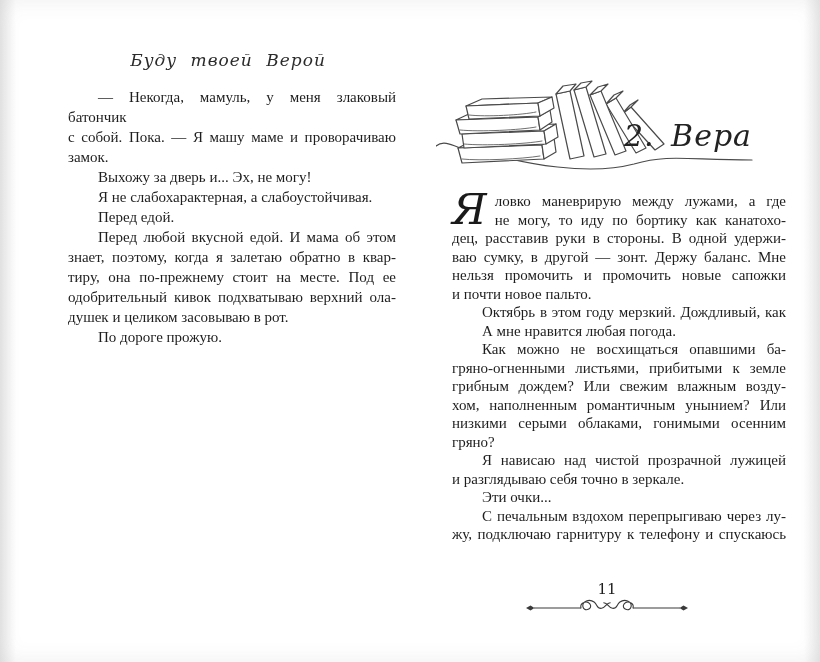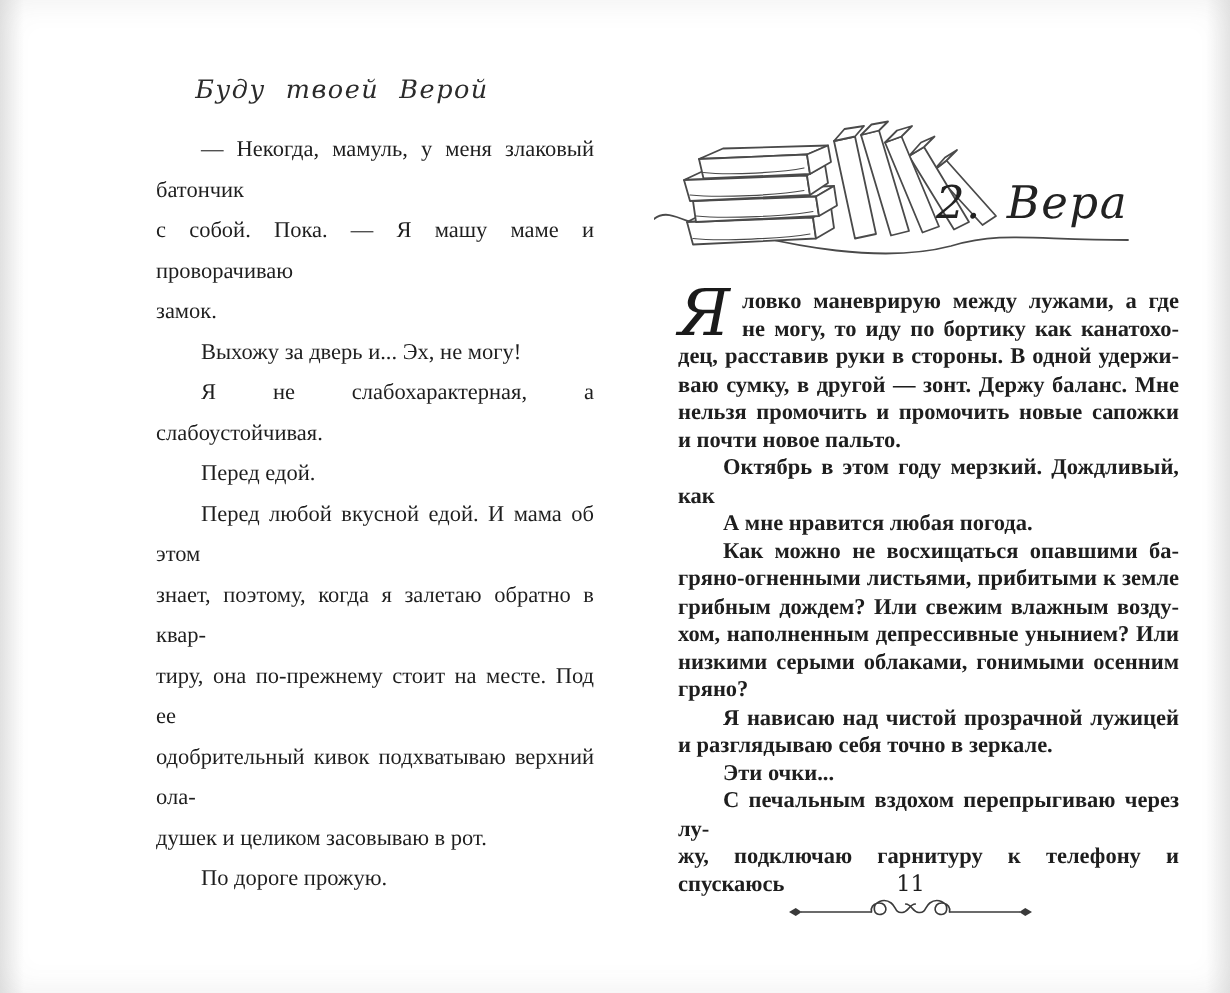--- a/index.html
+++ b/index.html
@@ -25,7 +25,7 @@
   .body-text{position:absolute;left:0;right:0;font-size:15px;}
   #lp-body{top:87px;}
   #rp-body{top:192px;}
-  #lp-body .line{line-height:27px;margin-left:36px;}
+  #lp-body .line{line-height:20px;}
   #rp-body .line{line-height:18.5px;font-weight:bold;}
 
   .line{

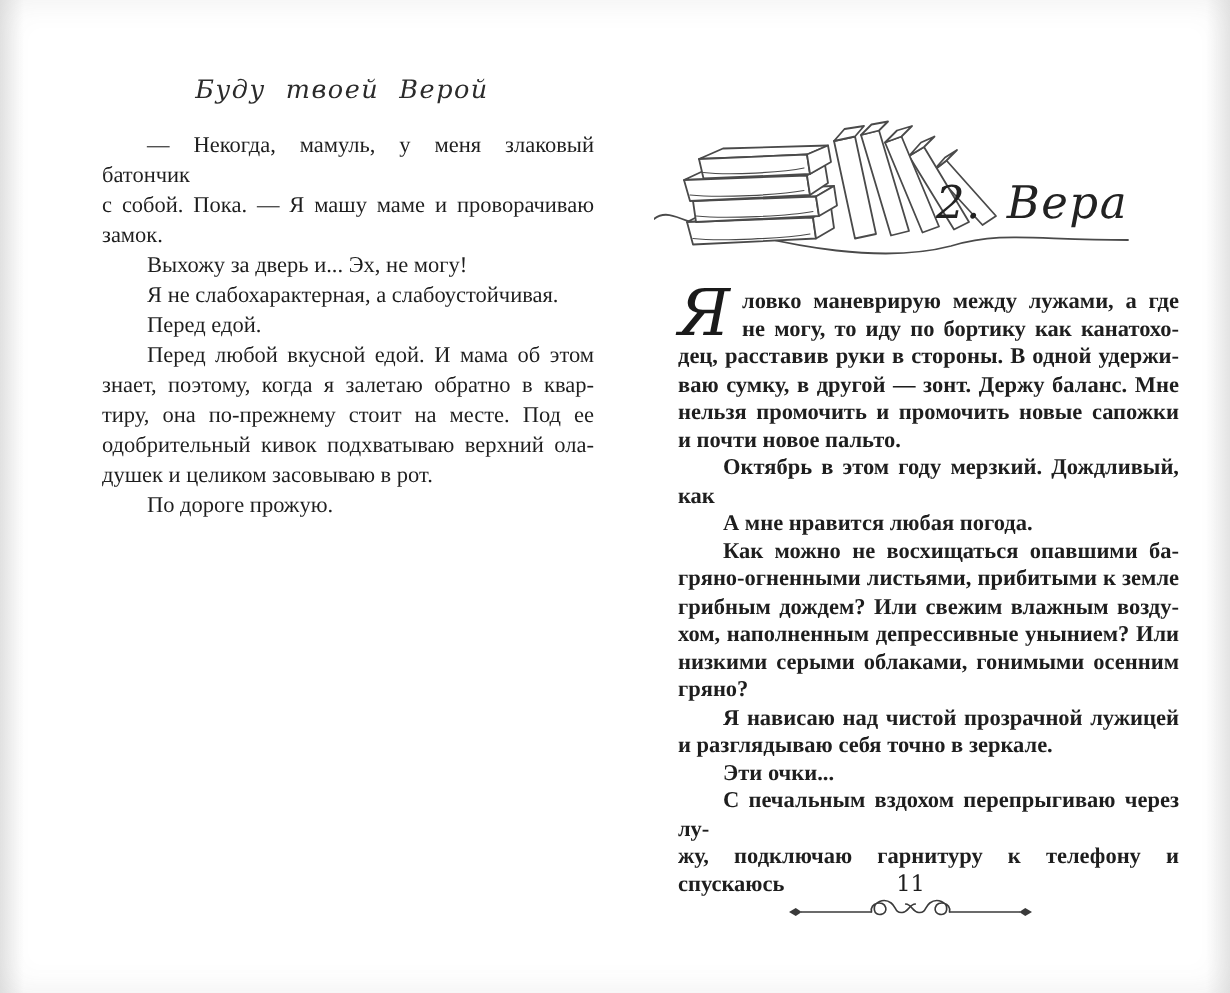--- a/index.html
+++ b/index.html
@@ -26,7 +26,7 @@
   #lp-body{top:87px;}
   #rp-body{top:192px;}
   #lp-body .line{line-height:20px;}
-  #rp-body .line{line-height:18.5px;font-weight:bold;}
+  #rp-body .line{line-height:18.5px;}
 
   .line{
     text-align:justify;text-align-last:justify;

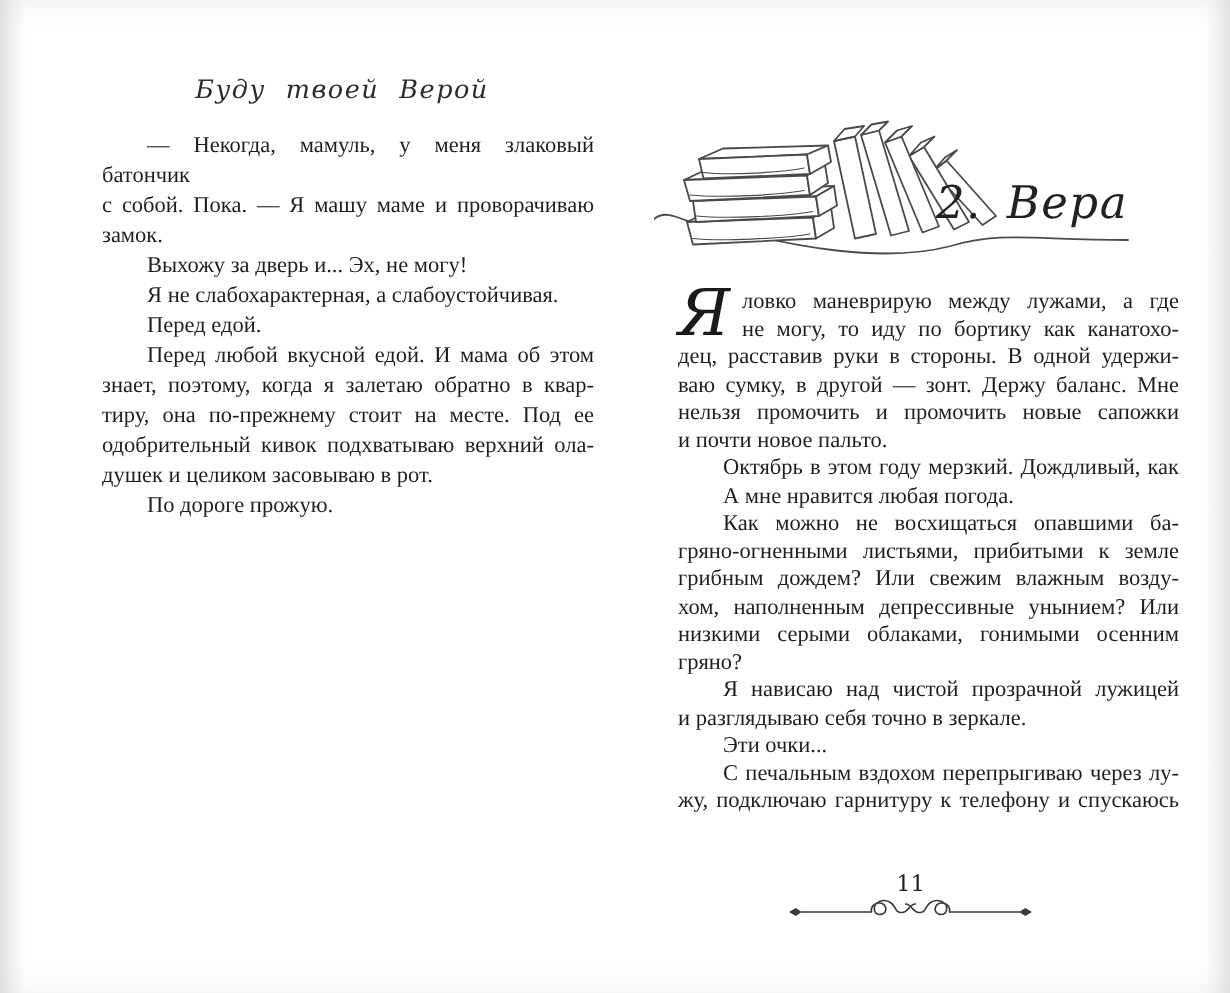--- a/index.html
+++ b/index.html
@@ -160,7 +160,7 @@
           <div class="line">Как можно не восхищаться опавшими ба-</div>
           <div class="line">гряно-огненными листьями, прибитыми к земле</div>
           <div class="line">грибным дождем? Или свежим влажным возду-</div>
-          <div class="line">хом, наполненным депрессивные унынием? Или</div>
+          <div class="line">хом, наполненным романтичным унынием? Или</div>
           <div class="line">низкими серыми облаками, гонимыми осенним</div>
           <div class="line last">гряно?</div>
         </div>

